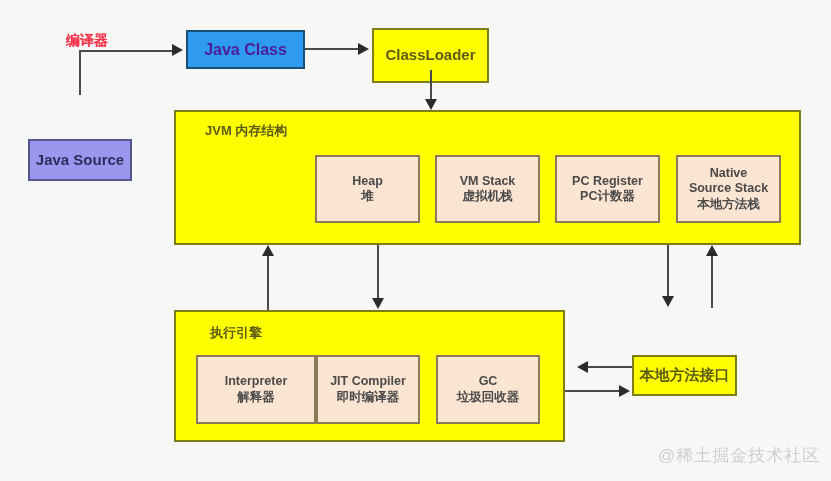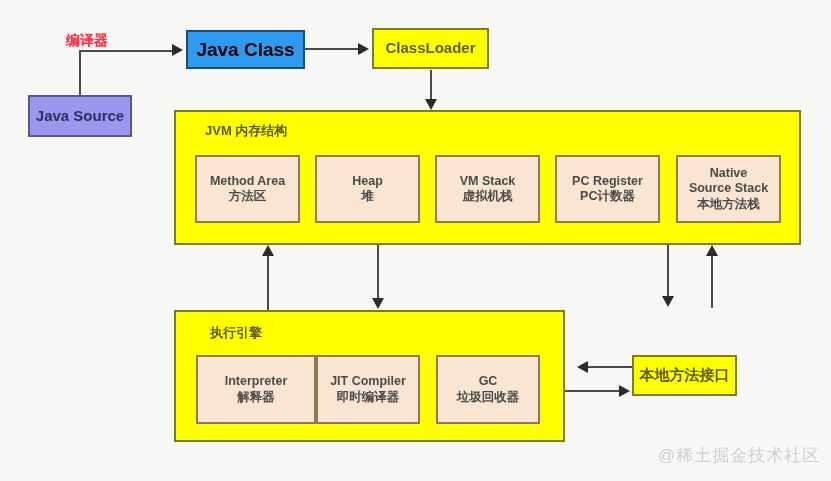--- a/index.html
+++ b/index.html
@@ -43,9 +43,9 @@
   .b-blue {
     background: #2e9bf0;
     border: 2px solid #1a4f77;
-    color: #000000;
-    font-weight: bold;
-    font-size: 19px;
+    color: #4c1d95;
+    font-weight: bold;
+    font-size: 16px;
   }
   .b-yellow {
     background: #ffff00;

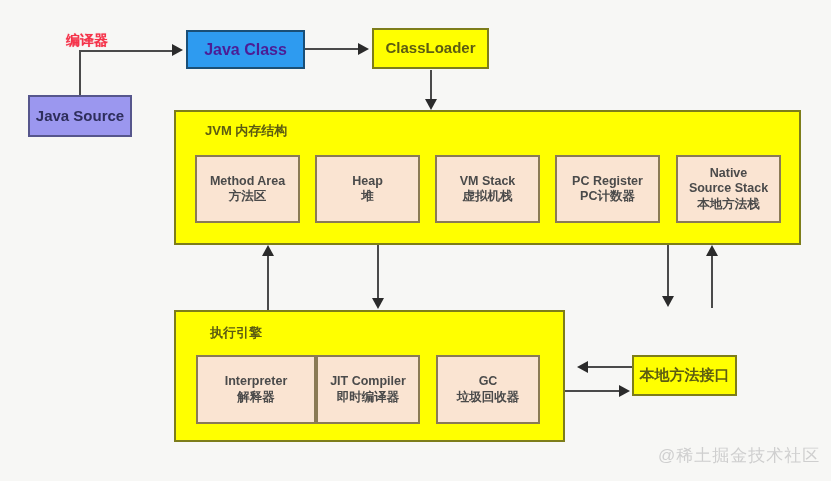--- a/index.html
+++ b/index.html
@@ -153,7 +153,7 @@
   <div class="ln-h" style="left:305px; top:48px; width:54px;"></div>
   <div class="arrow ar-right" style="left:358px; top:43px;"></div>
 
-  <div class="box b-yellow" style="left:372px; top:28px; width:117px; height:41px;">
+  <div class="box b-yellow" style="left:372px; top:28px; width:117px; height:55px;">
     <span class="ln">ClassLoader</span>
   </div>
 

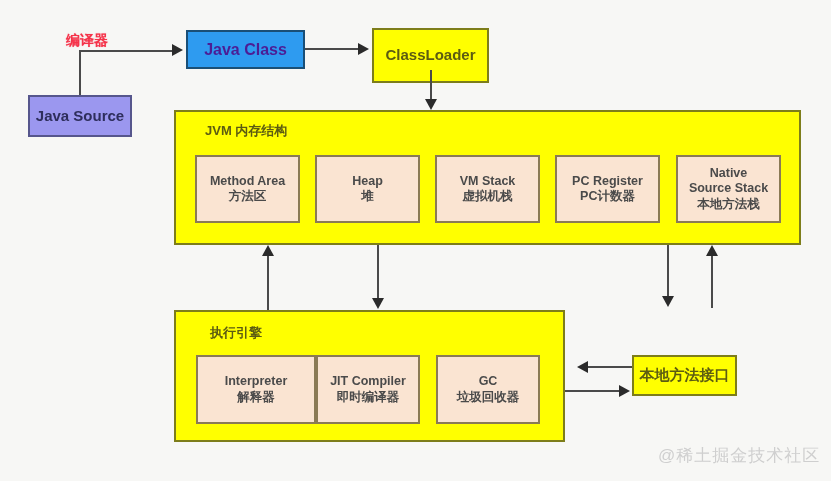--- a/index.html
+++ b/index.html
@@ -39,6 +39,7 @@
     color: #2e2e5c;
     font-weight: bold;
     font-size: 15px;
+    margin-top: 44px;
   }
   .b-blue {
     background: #2e9bf0;

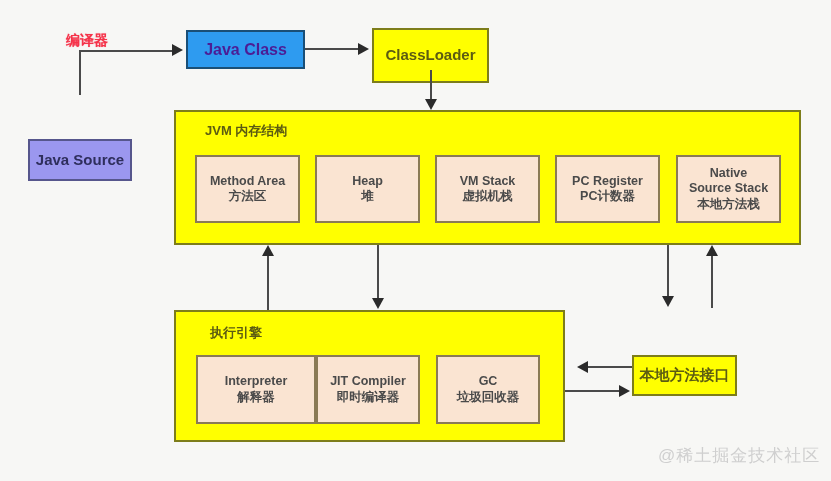--- a/index.html
+++ b/index.html
@@ -164,10 +164,6 @@
   <div class="panel" style="left:174px; top:110px; width:627px; height:135px;"></div>
   <div class="panel-title" style="left:205px; top:122px;">JVM 内存结构</div>
 
-  <div class="box b-peach" style="left:195px; top:155px; width:105px; height:68px;">
-    <span class="ln">Method Area</span>
-    <span class="ln">方法区</span>
-  </div>
 
   <div class="box b-peach" style="left:315px; top:155px; width:105px; height:68px;">
     <span class="ln">Heap</span>

